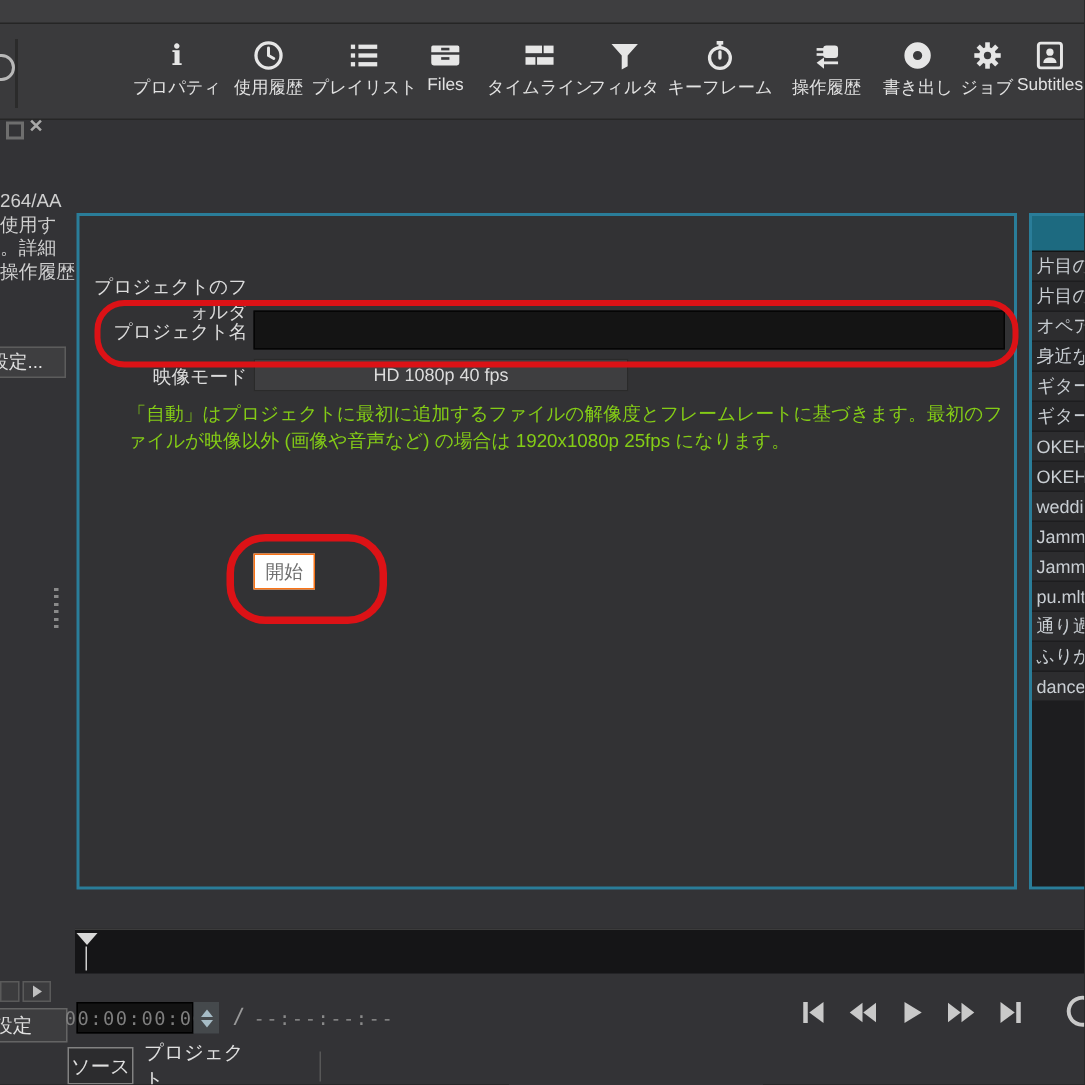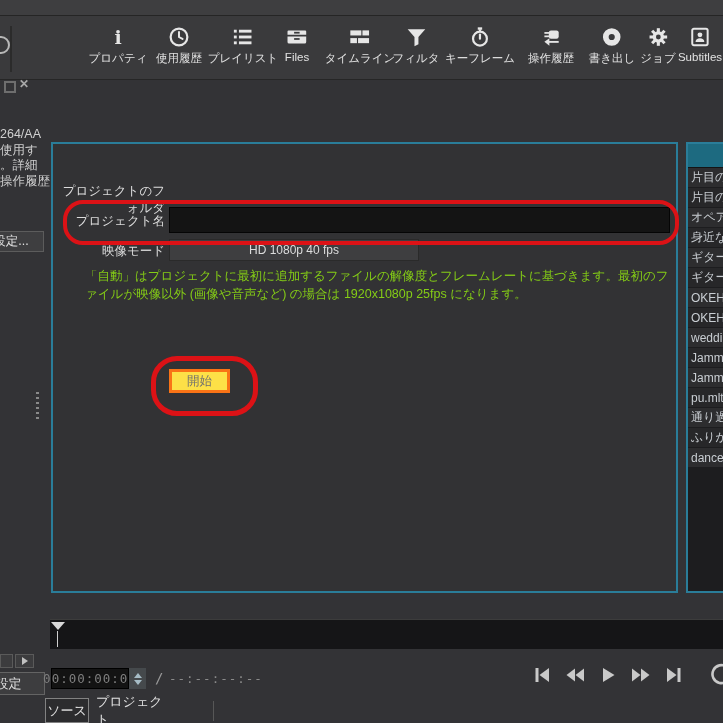--- a/index.html
+++ b/index.html
@@ -35,8 +35,8 @@
       font-size:12px;display:flex;align-items:center;justify-content:center;box-sizing:border-box;}
   .dlg-input{position:absolute;left:116px;background:#141414;border:1px solid #050505;box-sizing:border-box;}
   .dlg-desc{position:absolute;left:32px;top:123px;width:586px;font-size:12.5px;color:#84cc16;line-height:1.45;}
-  .start-btn{position:absolute;left:116px;top:225px;width:61px;height:24px;background:#fde047;
-      border:3px solid #f97316;color:#6f6f6f;font-size:12.5px;font-family:inherit;}
+  .start-btn{position:absolute;left:116px;top:225px;width:41px;height:24px;background:#ffffff;
+      border:1px solid #f97316;color:#6f6f6f;font-size:12.5px;font-family:inherit;}
   
   .red-oval{border-style:solid;border-color:#dc1216;background:transparent;pointer-events:none;z-index:30;}
   .oval1{left:63px;top:200px;width:608px;height:37px;border-width:4px;border-radius:20px;}

